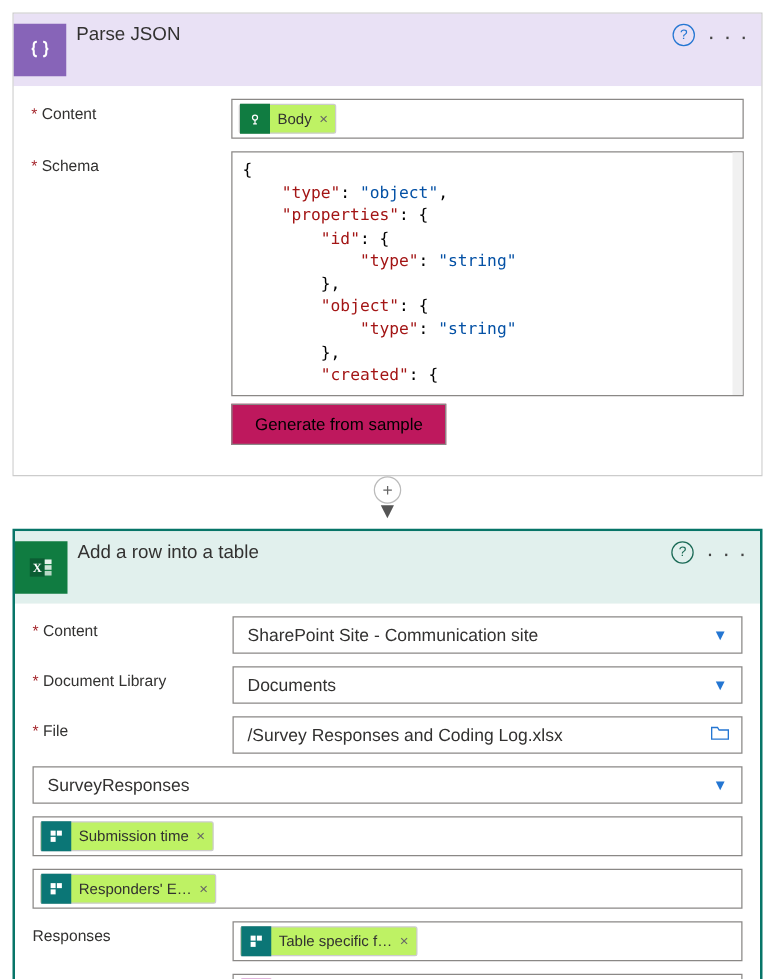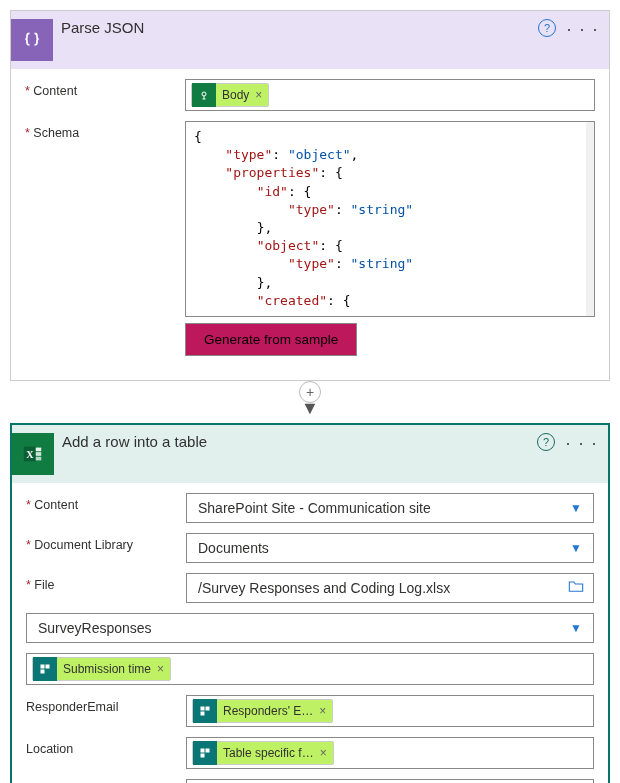--- a/index.html
+++ b/index.html
@@ -196,7 +196,6 @@
     </div>
 
     <div class="frow">
-      <div class="flabel">ResponderEmail</div>
       <div class="fcontrol">
           <div class="inputbox">
         <span class="token">

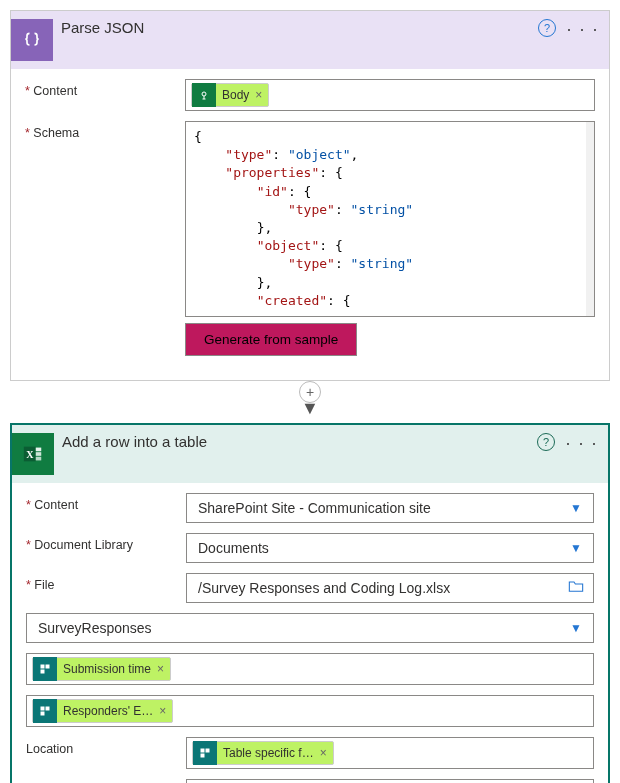--- a/index.html
+++ b/index.html
@@ -214,7 +214,7 @@
     </div>
 
     <div class="frow">
-      <div class="flabel">Location</div>
+      <div class="flabel">Responses</div>
       <div class="fcontrol">
           <div class="inputbox">
         <span class="token">

